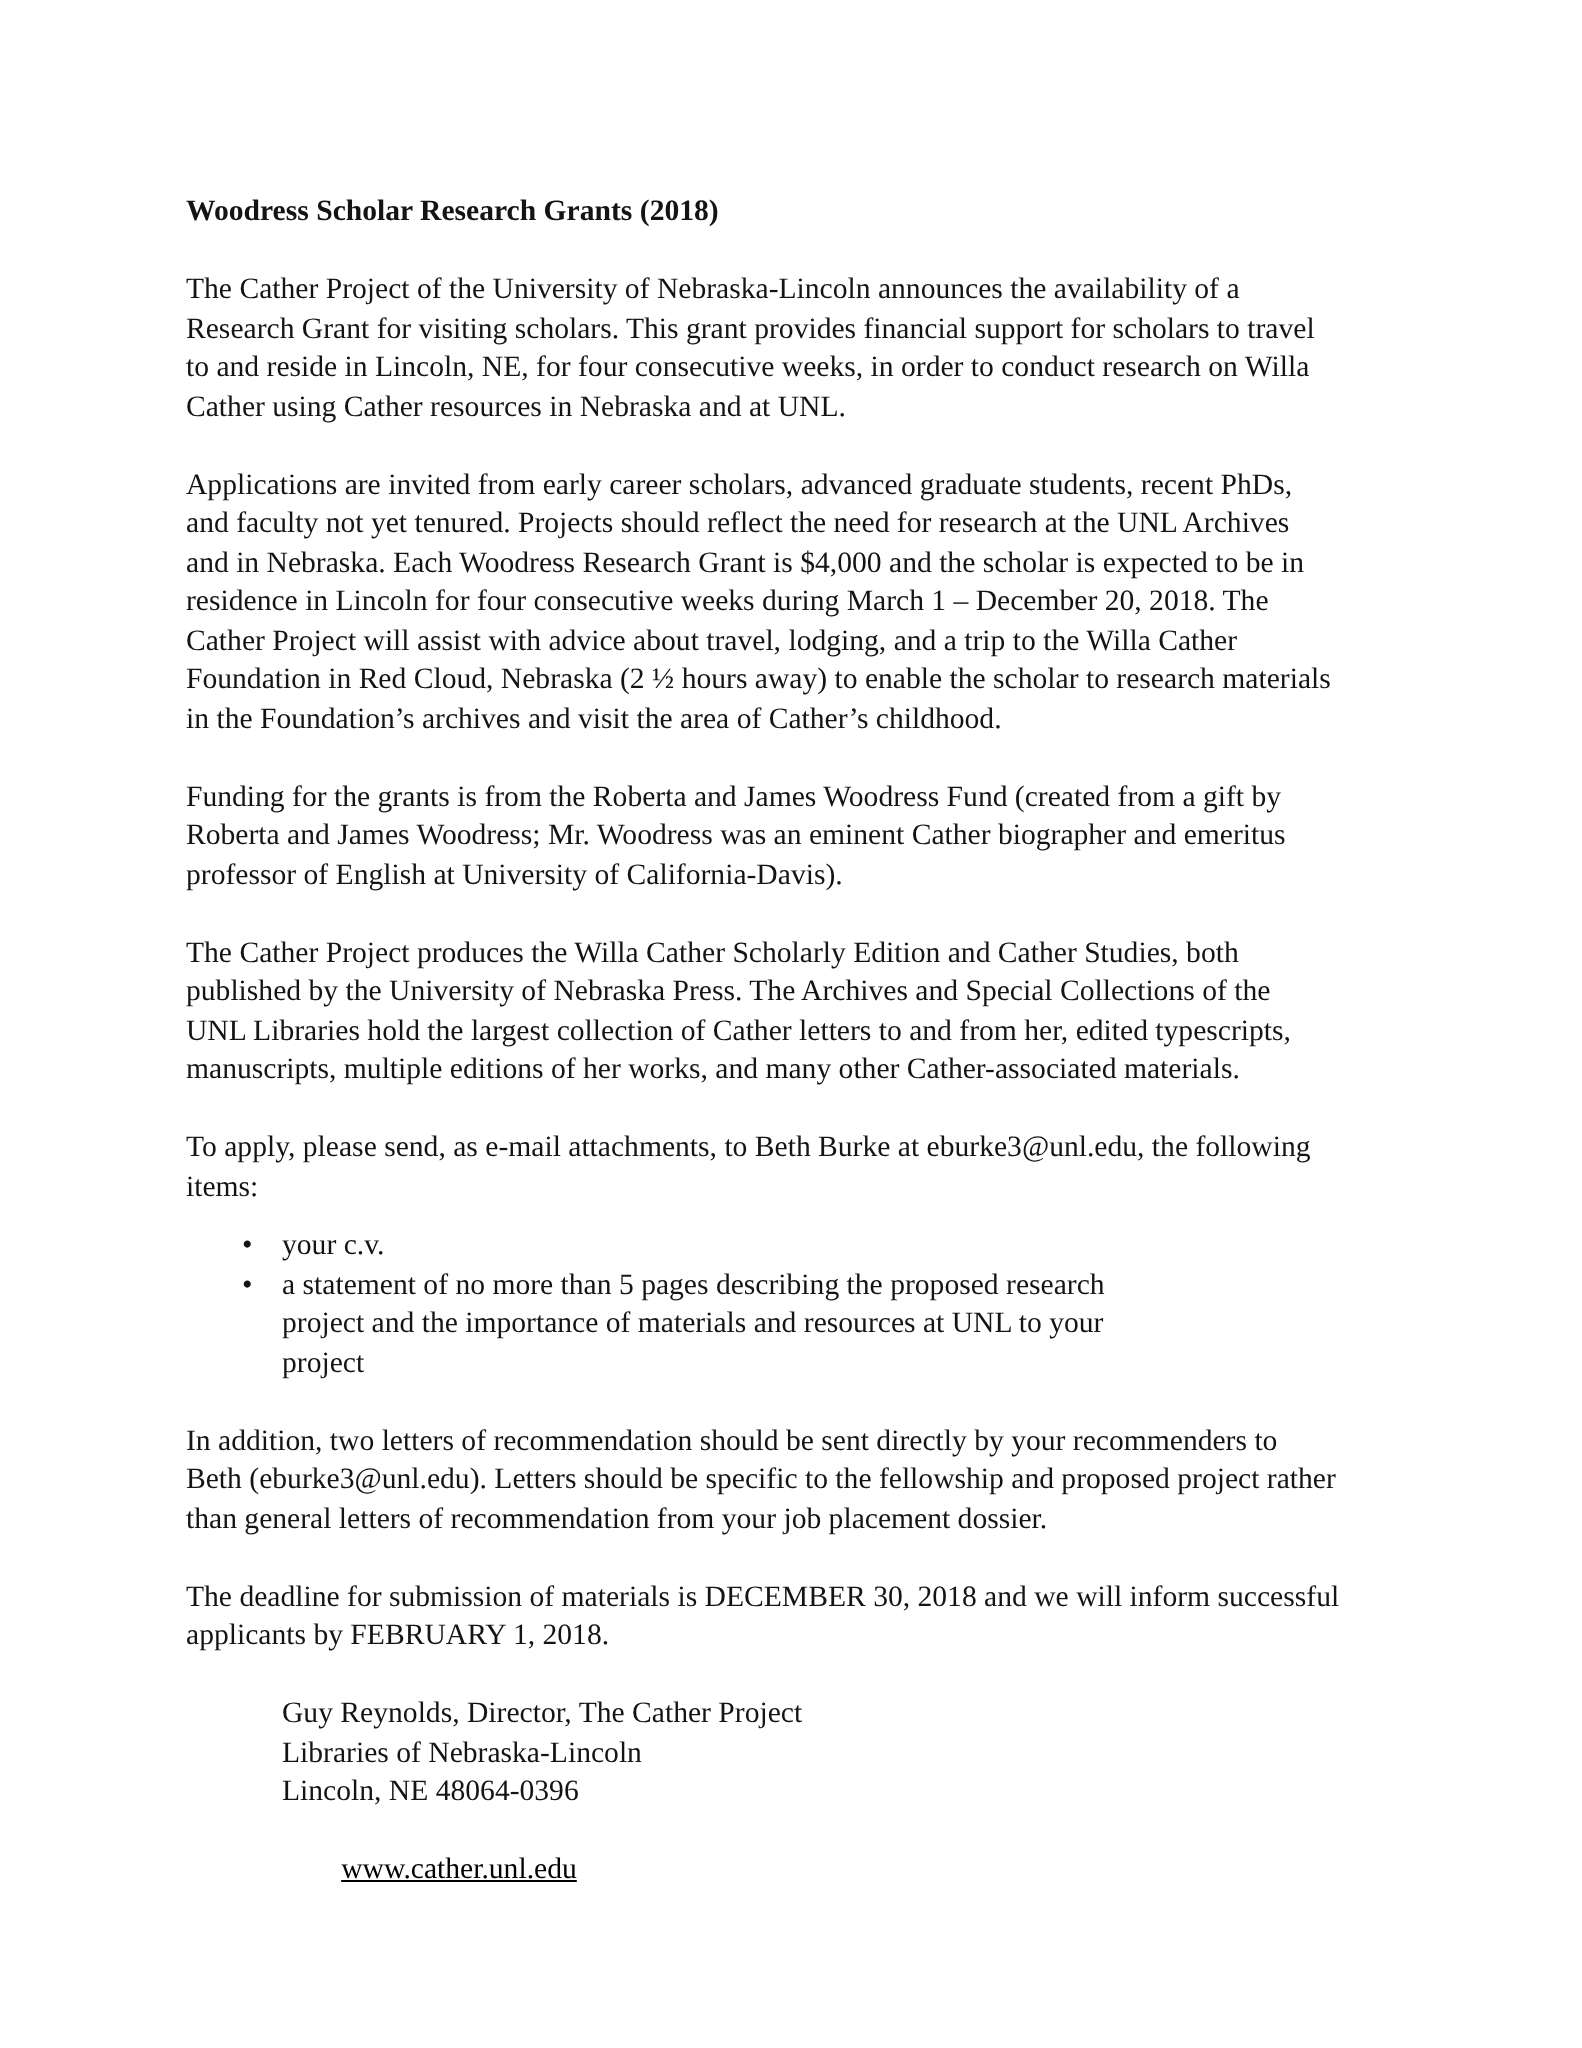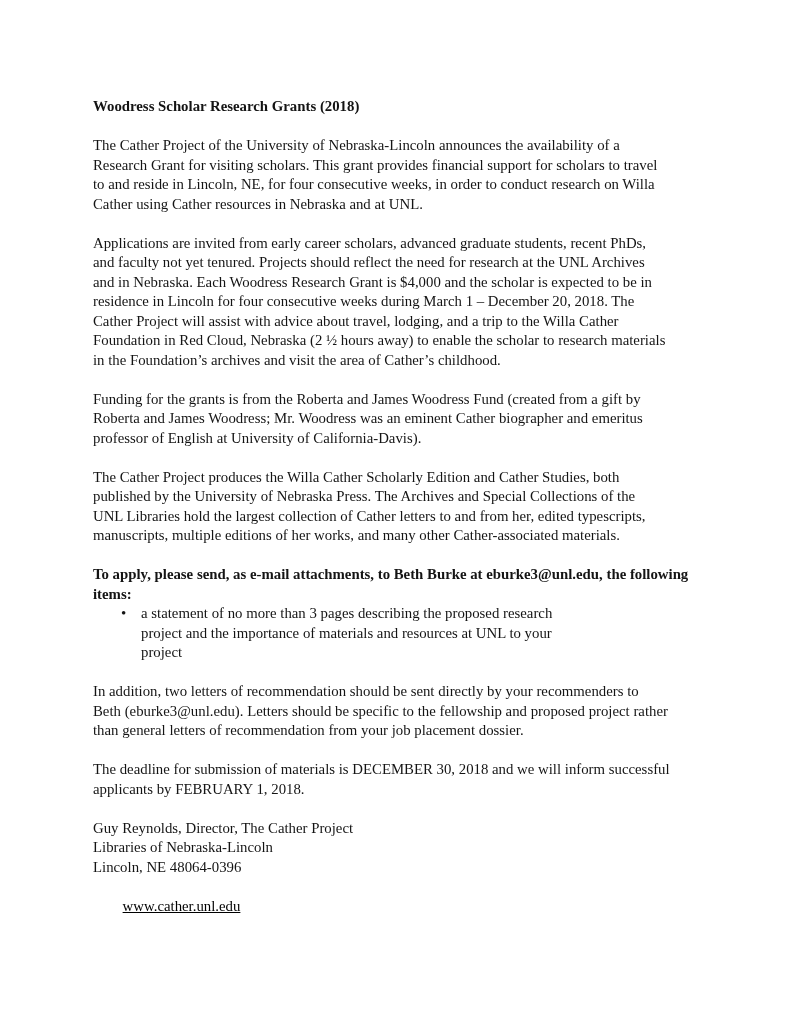--- a/index.html
+++ b/index.html
@@ -36,8 +36,7 @@
     white-space: pre-line;
   }
   p.para.no-bottom-gap {
-    margin-bottom: 0;
-    font-weight: bold;
+    margin-bottom: 10px;
   }
   ul.apply-list {
     list-style: none;

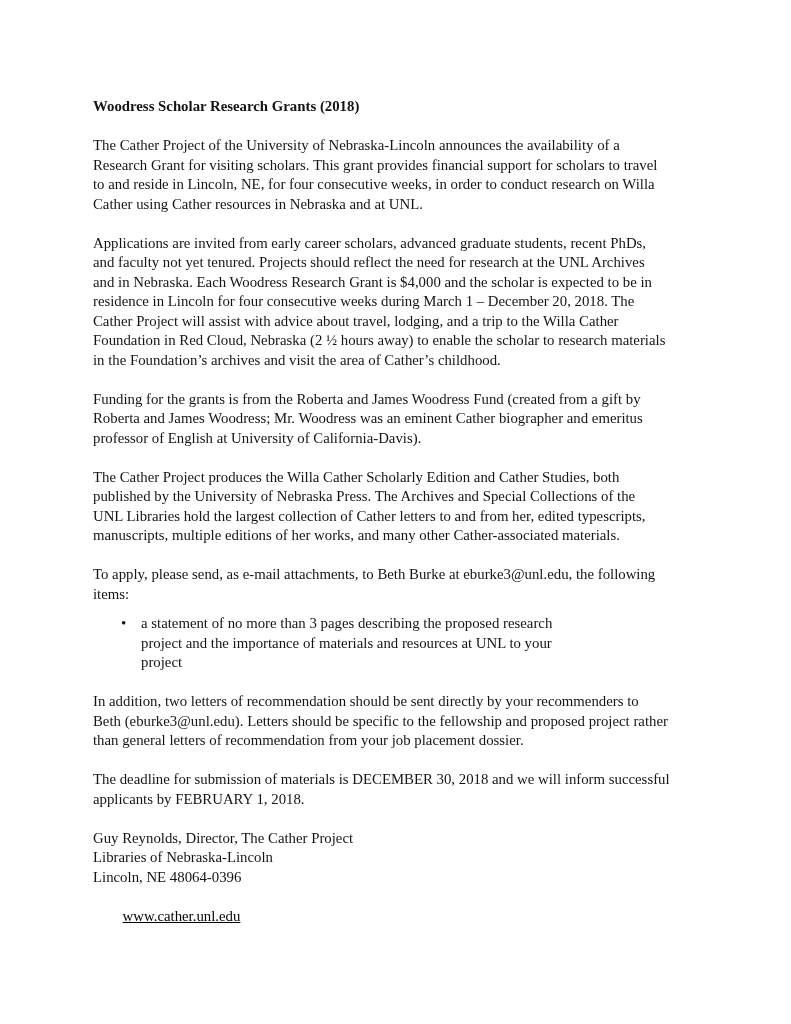--- a/index.html
+++ b/index.html
@@ -97,6 +97,7 @@
 items:</p>
 
     <ul class="apply-list">
+      <li>your c.v.</li>
       <li>a statement of no more than 3 pages describing the proposed research
 project and the importance of materials and resources at UNL to your
 project</li>

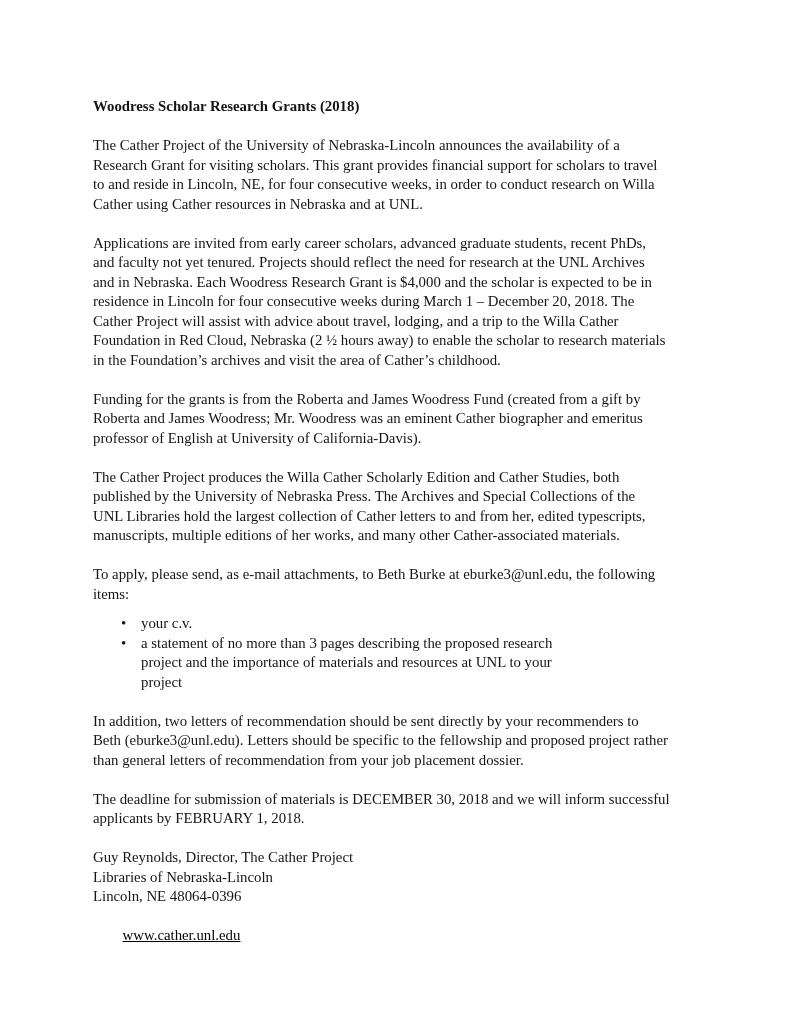--- a/index.html
+++ b/index.html
@@ -98,7 +98,7 @@
 
     <ul class="apply-list">
       <li>your c.v.</li>
-      <li>a statement of no more than 3 pages describing the proposed research
+      <li>a statement of no more than 5 pages describing the proposed research
 project and the importance of materials and resources at UNL to your
 project</li>
     </ul>

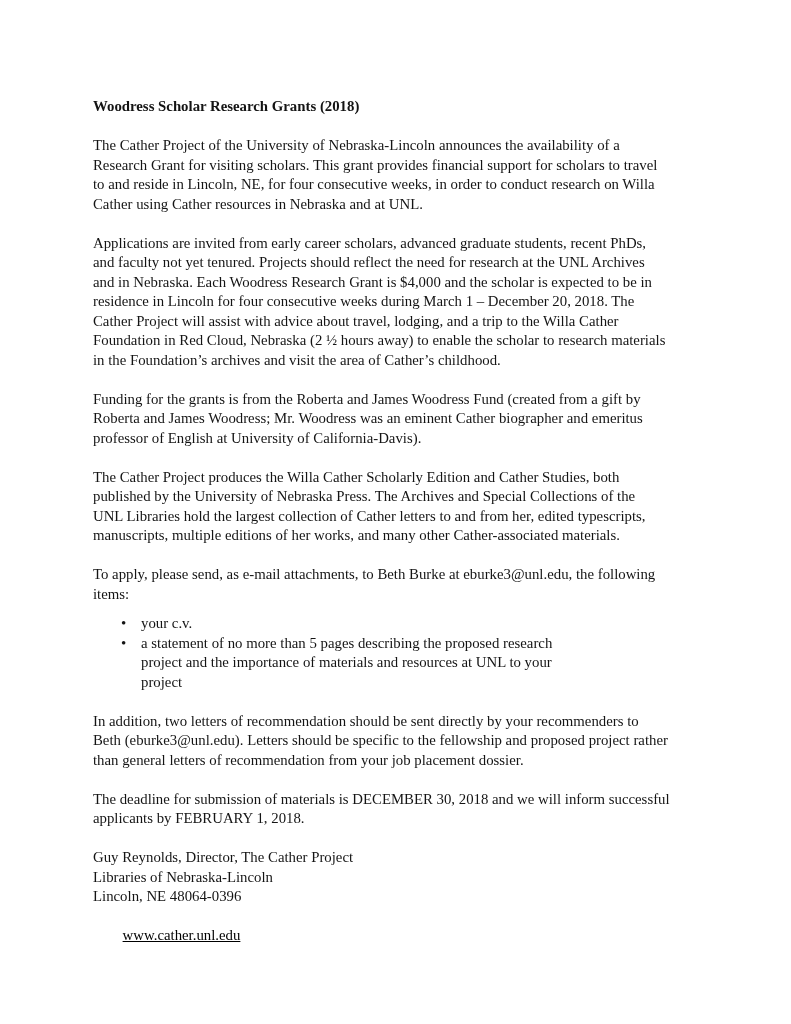--- a/index.html
+++ b/index.html
@@ -57,6 +57,7 @@
   }
   .signature div {
     white-space: pre;
+    margin-left: 48px;
   }
   a.site-link {
     color: #000000;

